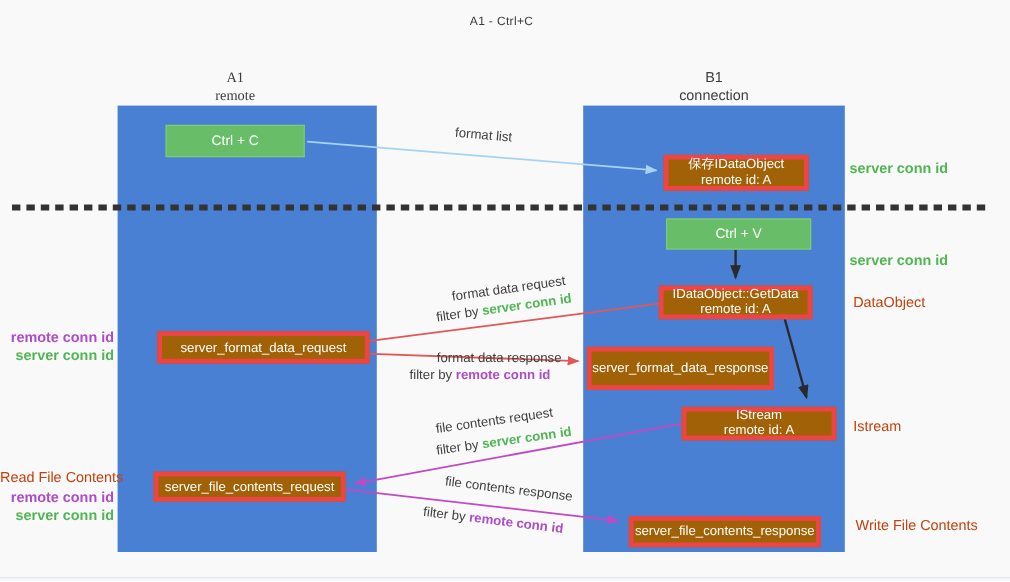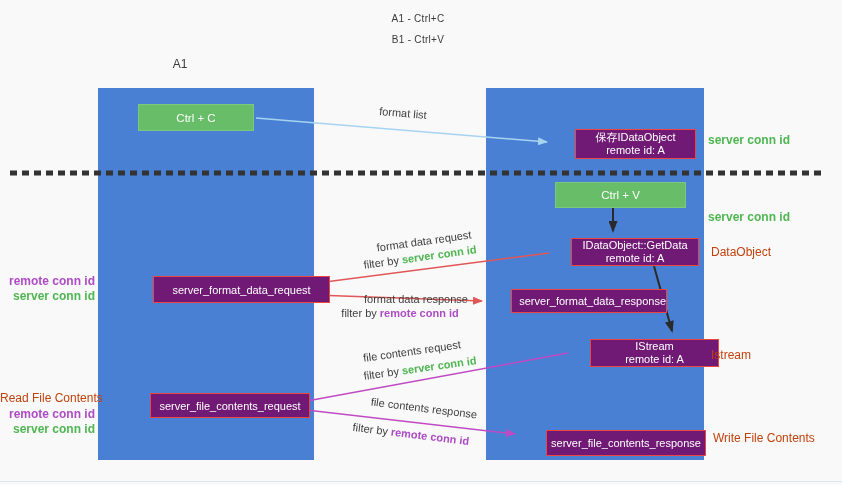--- a/index.html
+++ b/index.html
@@ -47,7 +47,6 @@
 
   <div class="title">
     <div>A1 - Ctrl+C</div>
-    <div>B1 - Ctrl+V</div>
   </div>
 
   <div class="lane-header lh-left">

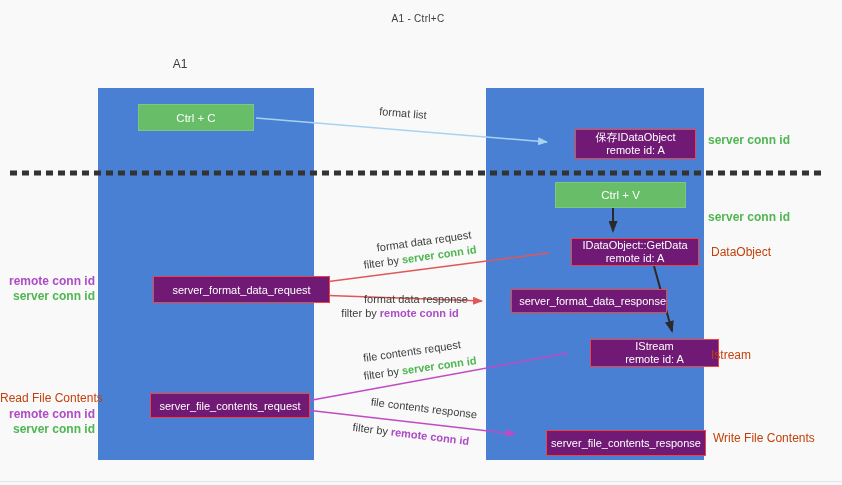--- a/index.html
+++ b/index.html
@@ -15,7 +15,7 @@
     position:absolute; top:57px; width:120px; text-align:center;
     font-size:12px; line-height:15px; color:#3c3c3c; z-index:5;
   }
-  .lh-left{left:120px;}
+  .lh-left{left:136px;font-family:Liberation Serif, serif;}
   .lh-right{left:535px;}
   .lane{position:absolute; top:88px; height:372px; background:#4a80d4; z-index:1;}
   .lane-left{left:98px; width:216px;}

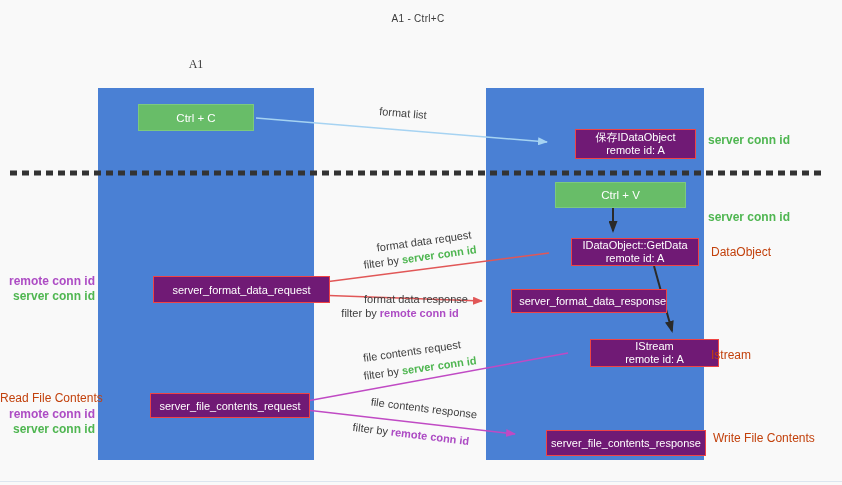--- a/index.html
+++ b/index.html
@@ -53,6 +53,7 @@
     <div>A1</div>
   </div>
   <div class="lane-header lh-right">
+    <div>B1</div>
   </div>
 
   <div class="lane lane-left"></div>

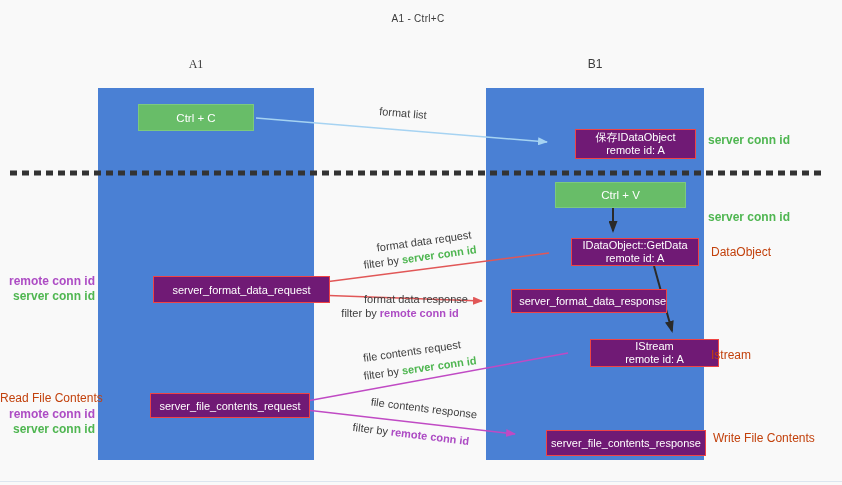--- a/index.html
+++ b/index.html
@@ -51,6 +51,7 @@
 
   <div class="lane-header lh-left">
     <div>A1</div>
+    <div>remote</div>
   </div>
   <div class="lane-header lh-right">
     <div>B1</div>

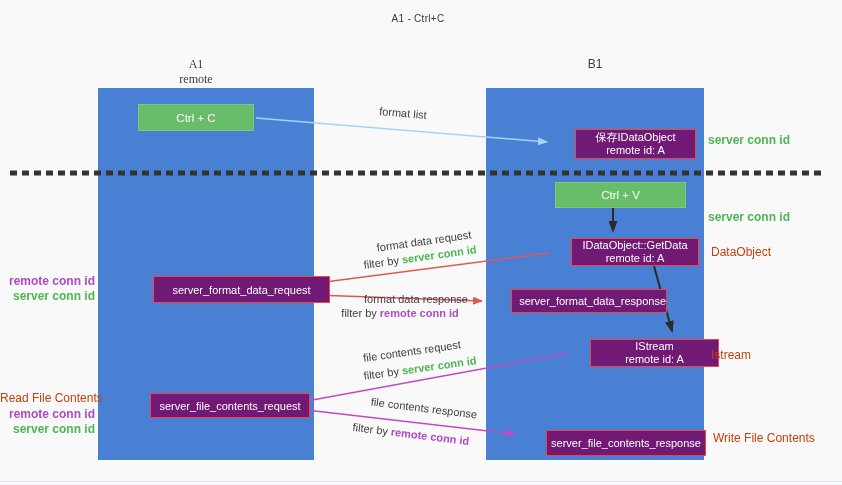--- a/index.html
+++ b/index.html
@@ -55,6 +55,7 @@
   </div>
   <div class="lane-header lh-right">
     <div>B1</div>
+    <div>connection</div>
   </div>
 
   <div class="lane lane-left"></div>

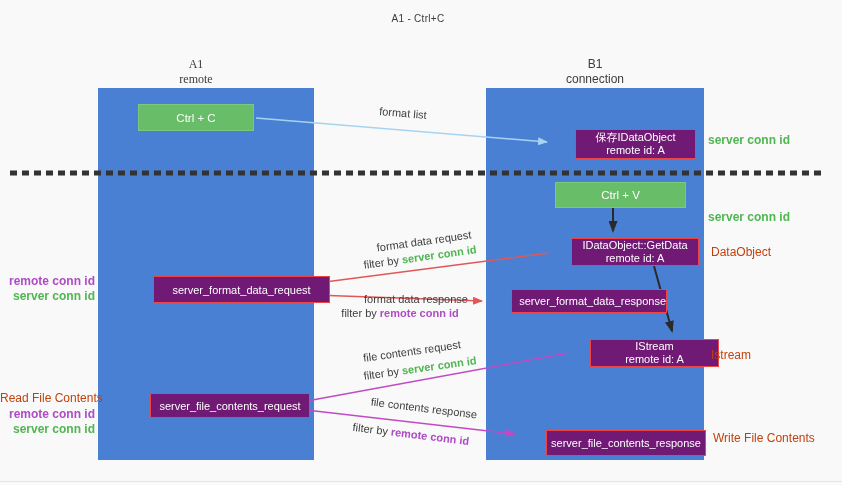--- a/index.html
+++ b/index.html
@@ -27,7 +27,7 @@
     box-sizing:border-box; white-space:nowrap;
   }
   .box.green{background:#68bd68; border:1px solid #7cc97e; font-size:11.5px;}
-  .box.orange{background:#701a75; border:1px solid #ef4444; font-size:11.5px;margin-left:22px;}
+  .box.orange{background:#a16207; border:4px solid #ef4444; font-size:11.5px;}
   .box .bl{font-size:11px; line-height:13px;}
   .lbl{
     position:absolute; z-index:4; font-size:11px; color:#3e3e3e; white-space:nowrap;

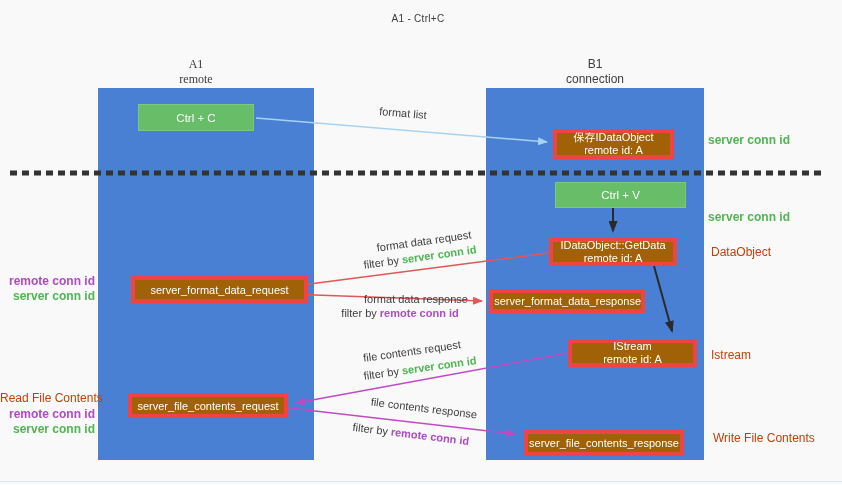--- a/index.html
+++ b/index.html
@@ -95,7 +95,7 @@
     <span class="bl">remote id: A</span>
   </div>
 
-  <div class="box green" style="left:555px;top:182px;width:131px;height:26px;">
+  <div class="box green" style="left:555px;top:182px;width:121px;height:26px;">
     <span>Ctrl + V</span>
   </div>
 

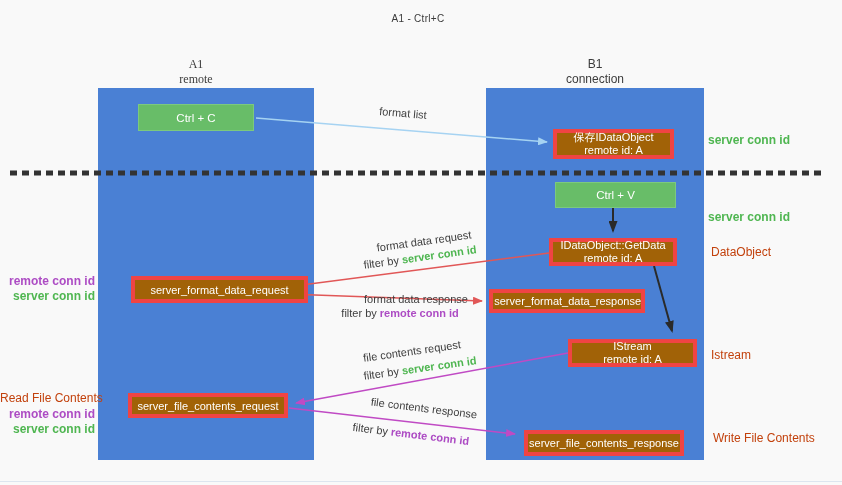--- a/index.html
+++ b/index.html
@@ -108,7 +108,7 @@
     <span style="font-size:11px;">server_format_data_request</span>
   </div>
 
-  <div class="box orange" style="left:489px;top:289px;width:156px;height:24px;align-items:flex-end;">
+  <div class="box orange" style="left:489px;top:289px;width:156px;height:36px;">
     <span style="font-size:11px;">server_format_data_response</span>
   </div>
 

